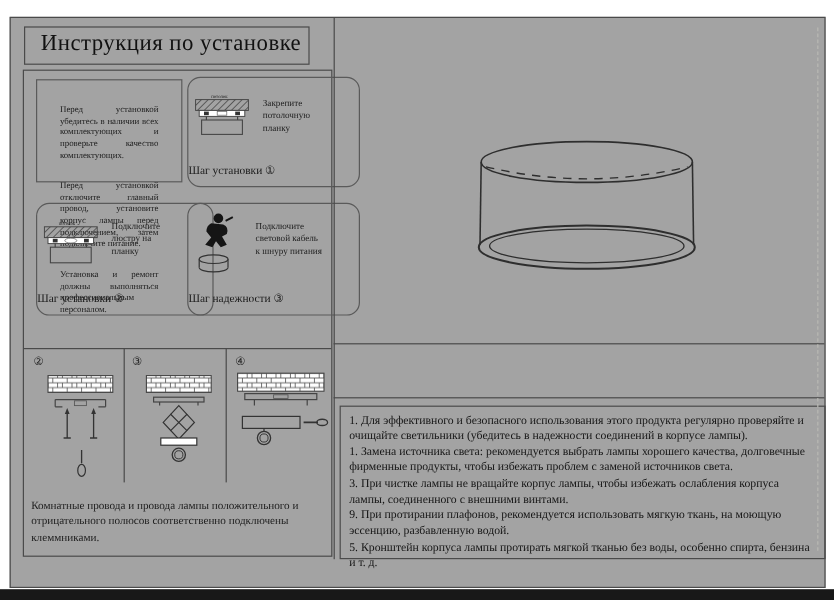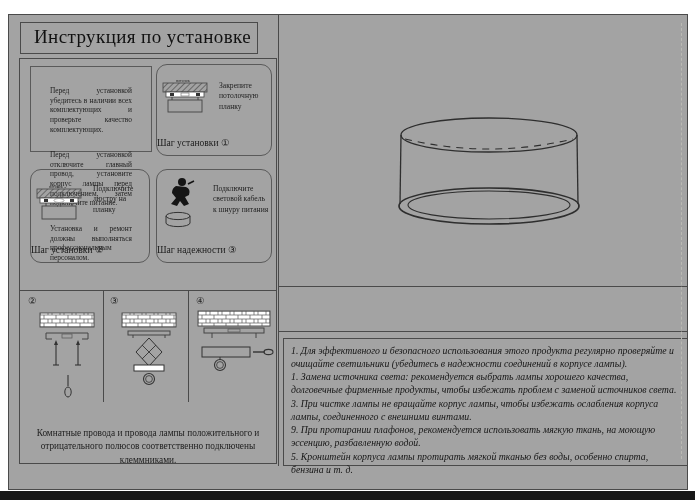--- a/index.html
+++ b/index.html
@@ -34,7 +34,7 @@
   }
   .intro-box p{margin:16px;}
   .step-box{
-    position:absolute;border:1px solid #5a5a5a;border-radius:11px;
+    position:absolute;border:1px solid #5a5a5a;border-radius:11px;padding-left:28px;
   }
   .step-box.b2{left:136px;top:5px;width:114px;height:90px;}
   .step-box.b3{left:10px;top:110px;width:118px;height:92px;}

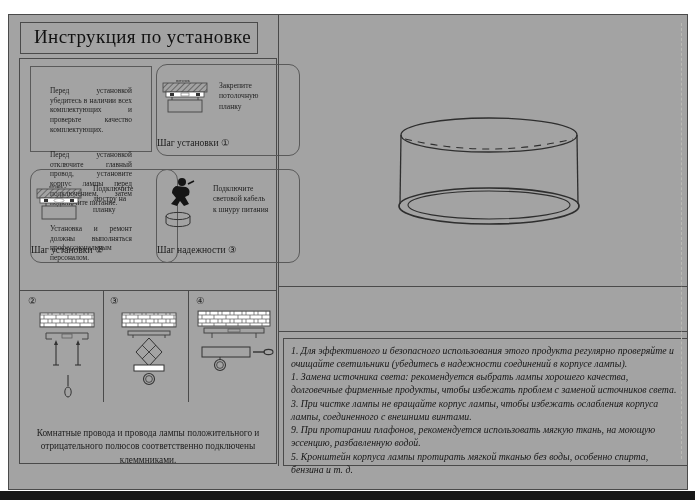--- a/index.html
+++ b/index.html
@@ -68,7 +68,7 @@
     border:1.2px solid #4a4a4a;padding:6px 7px 5px 7px;
     font-size:9.8px;line-height:1.3;color:#151515;
   }
-  .care-box .item{margin:0 0 1px 0;font-style:italic;}
+  .care-box .item{margin:0 0 1px 0;}
   .fold-line{position:absolute;left:672px;top:8px;height:436px;width:0;border-left:1px dashed #b9b9b3;}
   svg{display:block;}
 </style>

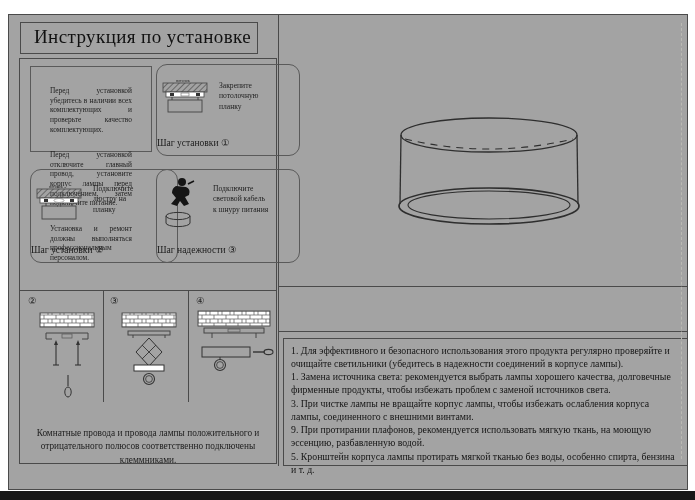--- a/index.html
+++ b/index.html
@@ -52,7 +52,7 @@
   .divider-v2{position:absolute;left:168px;top:231px;height:112px;width:0;border-left:1px solid #4a4a4a;}
   .diag-label{position:absolute;font-size:9.5px;color:#222;}
   .wiring-note{
-    position:absolute;left:6px;top:368px;width:244px;text-align:center;
+    position:absolute;left:6px;top:357px;width:244px;text-align:left;
     font-size:9.3px;line-height:1.45;color:#1d1d1d;
   }
   

